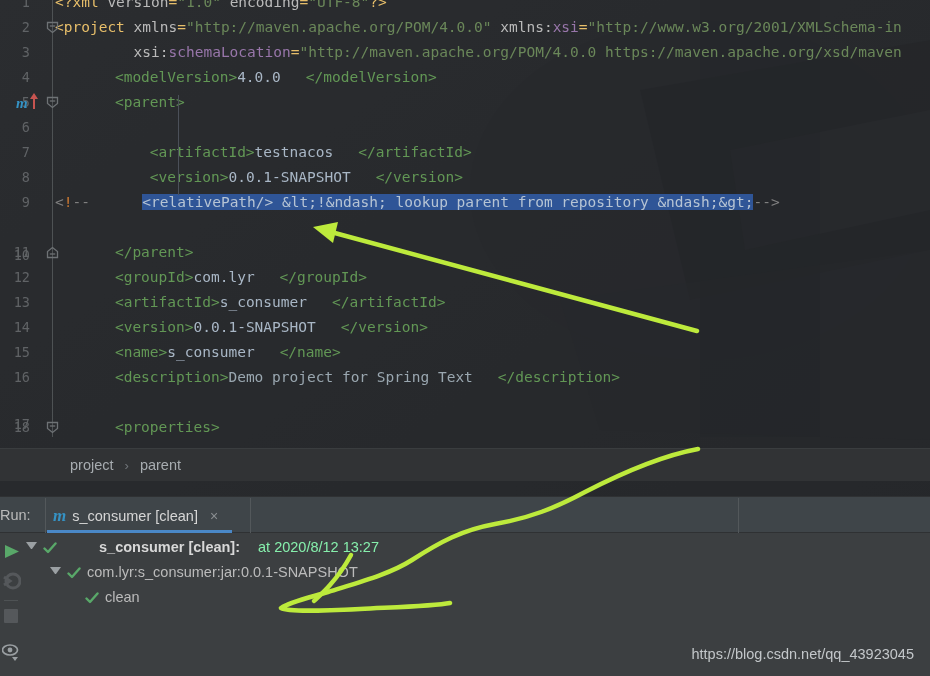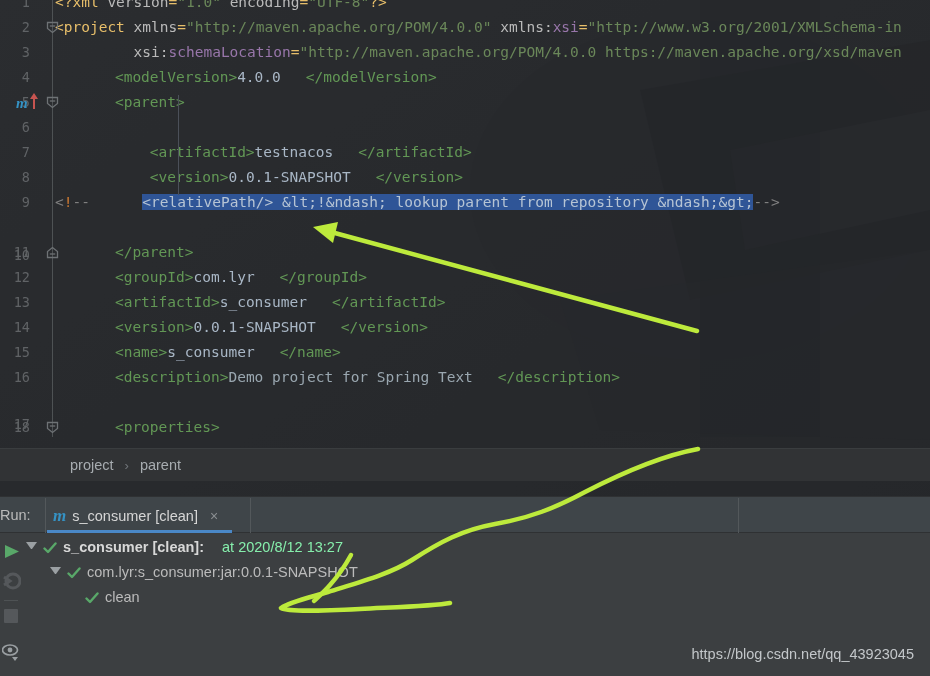--- a/index.html
+++ b/index.html
@@ -151,7 +151,7 @@
     border-top: 7px solid #9ba0a3;
   }
   .chk { width: 14px; height: 14px; display:inline-block; }
-  .bold { font-weight: 700; color: #d8d8d8; }
+  .bold { font-weight: 700; color: #d8d8d8; margin-left: 36px; }
   .dim { color: #86efac; margin-left: 12px; }
 
   .lt-icon { position: absolute; z-index: 7; }

